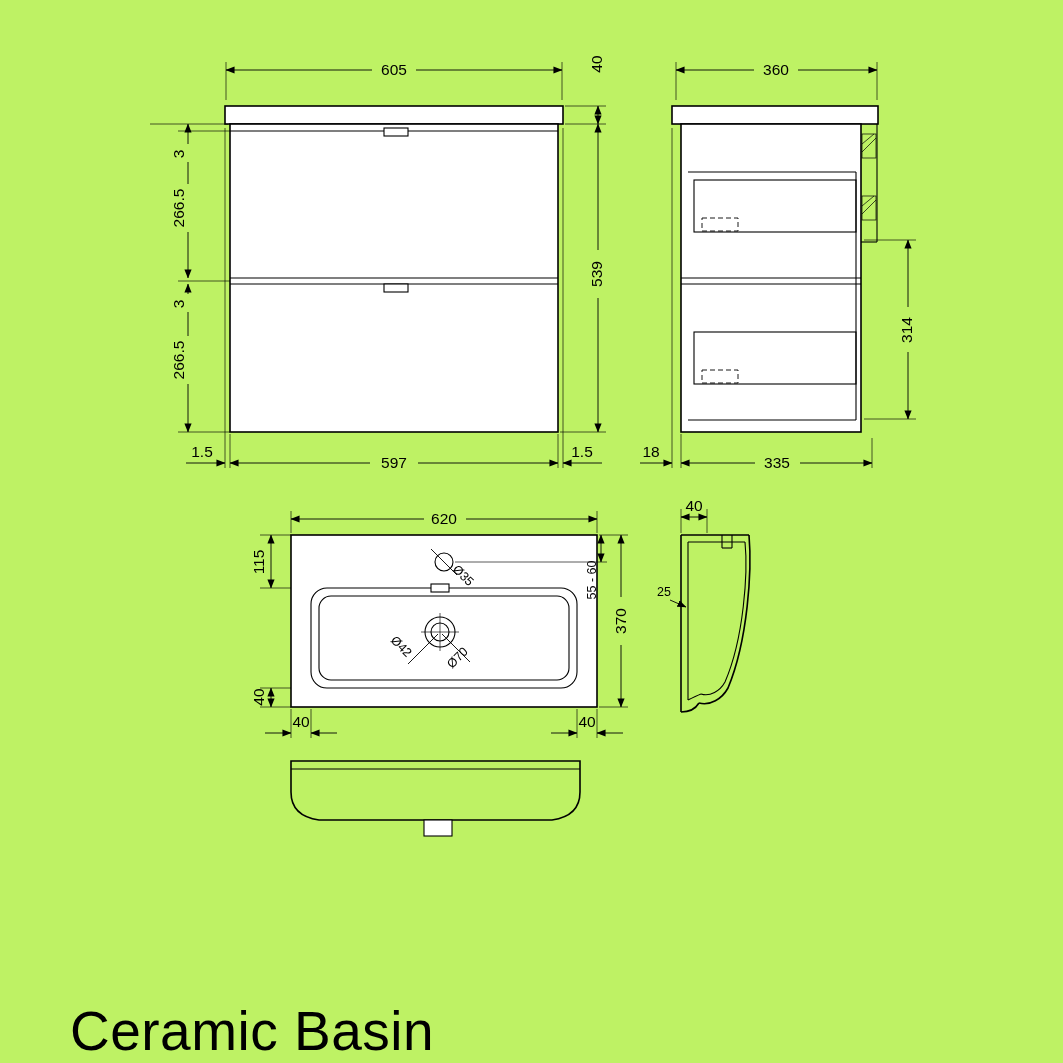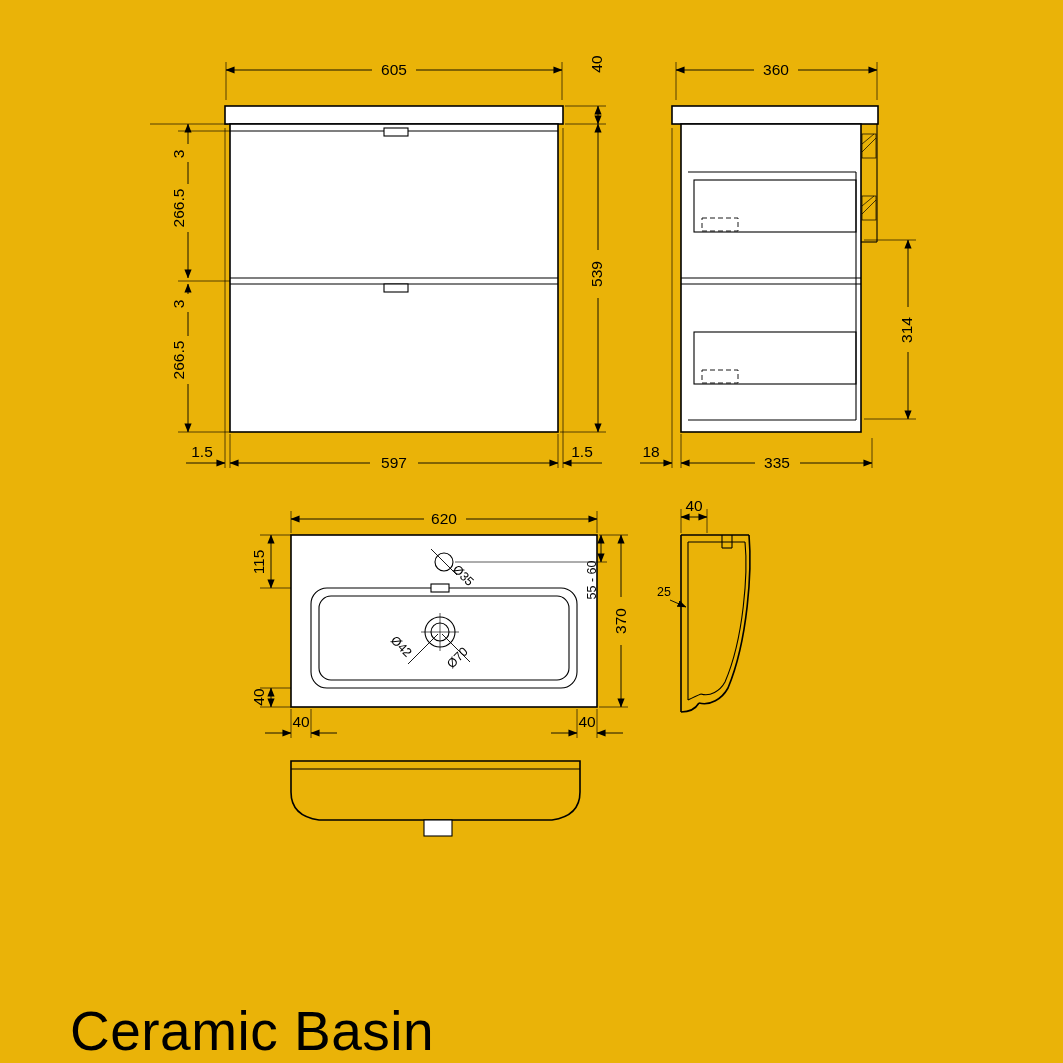--- a/index.html
+++ b/index.html
@@ -3,7 +3,7 @@
 <meta charset="utf-8">
 <style>
   html,body{margin:0;padding:0;background:#fff;}
-  #stage{position:relative;width:1063px;height:1063px;background:#eab308;overflow:hidden;}
+  #stage{position:relative;width:1063px;height:1063px;background:#bef264;overflow:hidden;}
   svg{display:block;}
   svg text{font-family:"Liberation Sans",sans-serif;fill:#000;stroke:none;}
   .dim{font-size:15.5px;}

